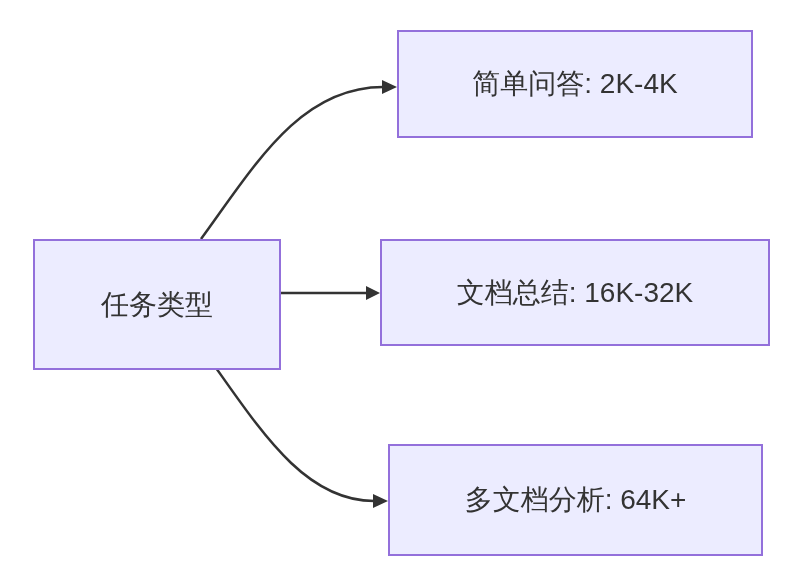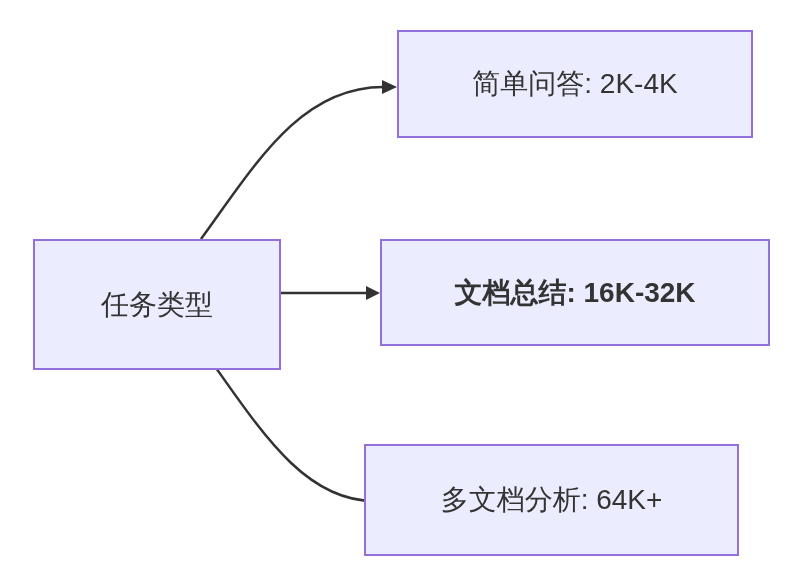--- a/index.html
+++ b/index.html
@@ -47,7 +47,7 @@
   }
   .node-root    { left: 33px;  top: 239px; width: 248px; height: 131px; }
   .node-simple  { left: 397px; top: 30px;  width: 356px; height: 108px; }
-  .node-summary { left: 380px; top: 239px; width: 390px; height: 107px; font-weight: bold; }
+  .node-summary { left: 380px; top: 239px; width: 390px; height: 107px; }
   .node-multi   { left: 364px; top: 444px; width: 375px; height: 112px; }
 </style>
 </head>

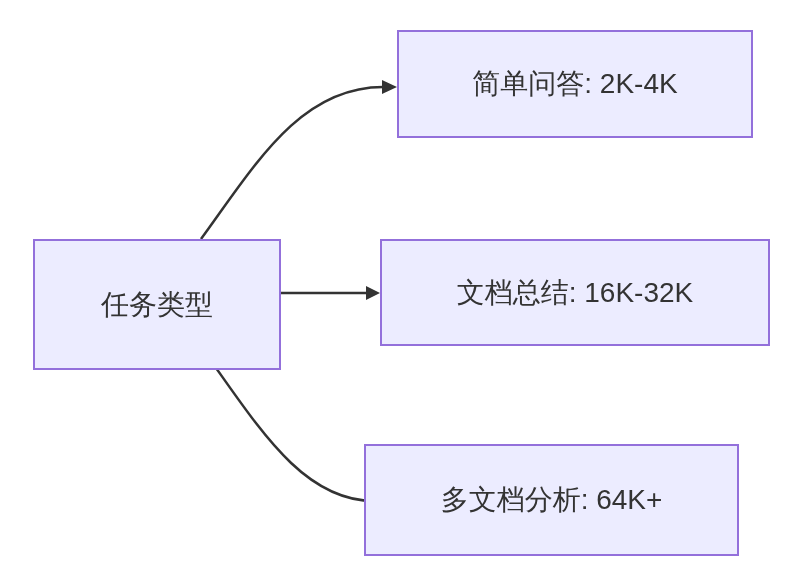--- a/index.html
+++ b/index.html
@@ -48,7 +48,7 @@
   .node-root    { left: 33px;  top: 239px; width: 248px; height: 131px; }
   .node-simple  { left: 397px; top: 30px;  width: 356px; height: 108px; }
   .node-summary { left: 380px; top: 239px; width: 390px; height: 107px; }
-  .node-multi   { left: 364px; top: 444px; width: 375px; height: 112px; }
+  .node-multi   { left: 388px; top: 444px; width: 375px; height: 112px; }
 </style>
 </head>
 <body>

